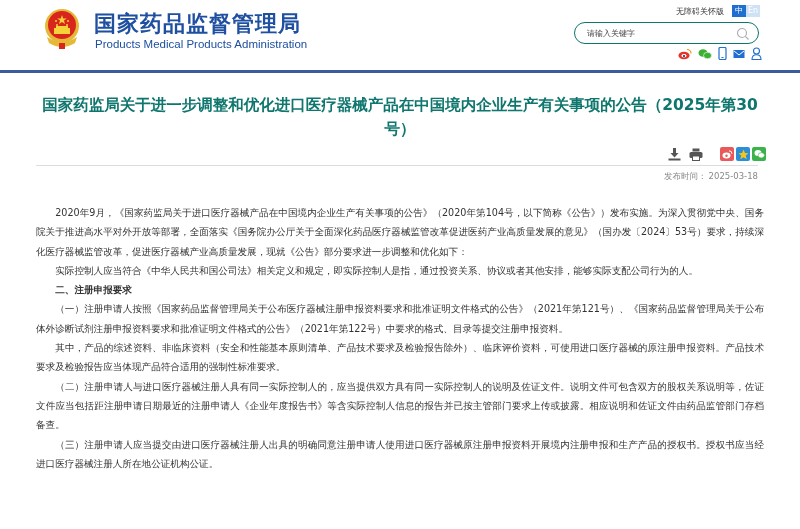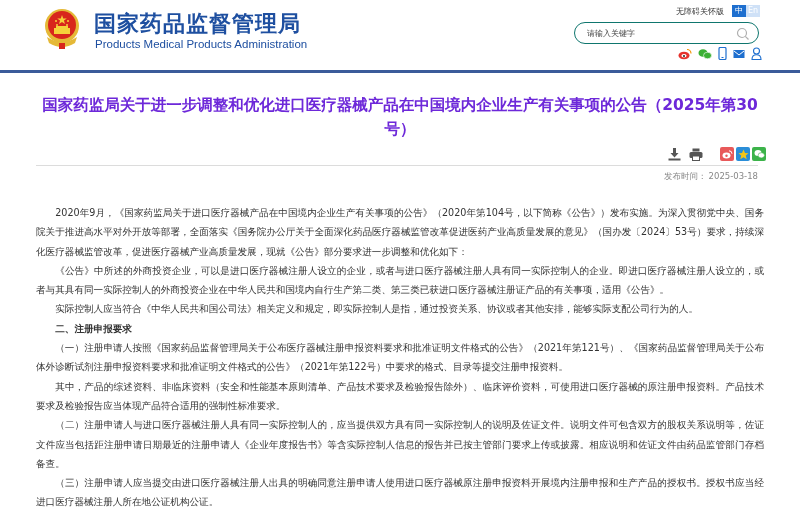--- a/index.html
+++ b/index.html
@@ -28,7 +28,7 @@
 
     .divider-blue { position: absolute; left: 0; top: 70px; width: 800px; height: 3px; background: #3b5b9a; }
 
-    .article-title { position: absolute; left: 36px; top: 93px; width: 728px; text-align: center; font-size: 15.5px; line-height: 24px; color: #6d28d9; }
+    .article-title { position: absolute; left: 36px; top: 93px; width: 728px; text-align: center; font-size: 15.5px; line-height: 24px; color: #0f766e; }
 
     .tools { position: absolute; left: 666px; top: 146px; display: flex; gap: 6px; align-items: center; }
     .tools .tool { width: 16px; height: 16px; display: flex; align-items: center; justify-content: center; cursor: pointer; }

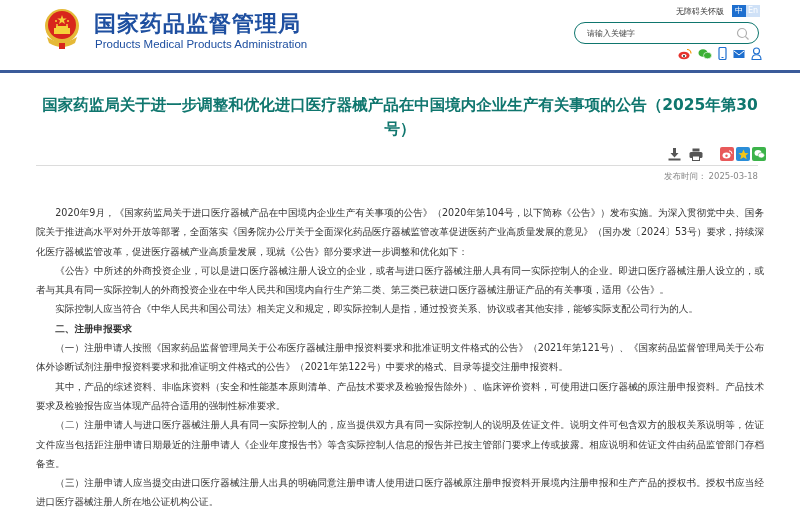--- a/index.html
+++ b/index.html
@@ -152,7 +152,6 @@
 
 <div class="content">
   <p>2020年9月，《国家药监局关于进口医疗器械产品在中国境内企业生产有关事项的公告》（2020年第104号，以下简称《公告》）发布实施。为深入贯彻党中央、国务院关于推进高水平对外开放等部署，全面落实《国务院办公厅关于全面深化药品医疗器械监管改革促进医药产业高质量发展的意见》（国办发〔2024〕53号）要求，持续深化医疗器械监管改革，促进医疗器械产业高质量发展，现就《公告》部分要求进一步调整和优化如下：</p>
-  <p>《公告》中所述的外商投资企业，可以是进口医疗器械注册人设立的企业，或者与进口医疗器械注册人具有同一实际控制人的企业。即进口医疗器械注册人设立的，或者与其具有同一实际控制人的外商投资企业在中华人民共和国境内自行生产第二类、第三类已获进口医疗器械注册证产品的有关事项，适用《公告》。</p>
   <p>实际控制人应当符合《中华人民共和国公司法》相关定义和规定，即实际控制人是指，通过投资关系、协议或者其他安排，能够实际支配公司行为的人。</p>
   <p class="h">二、注册申报要求</p>
   <p>（一）注册申请人按照《国家药品监督管理局关于公布医疗器械注册申报资料要求和批准证明文件格式的公告》（2021年第121号）、《国家药品监督管理局关于公布体外诊断试剂注册申报资料要求和批准证明文件格式的公告》（2021年第122号）中要求的格式、目录等提交注册申报资料。</p>

